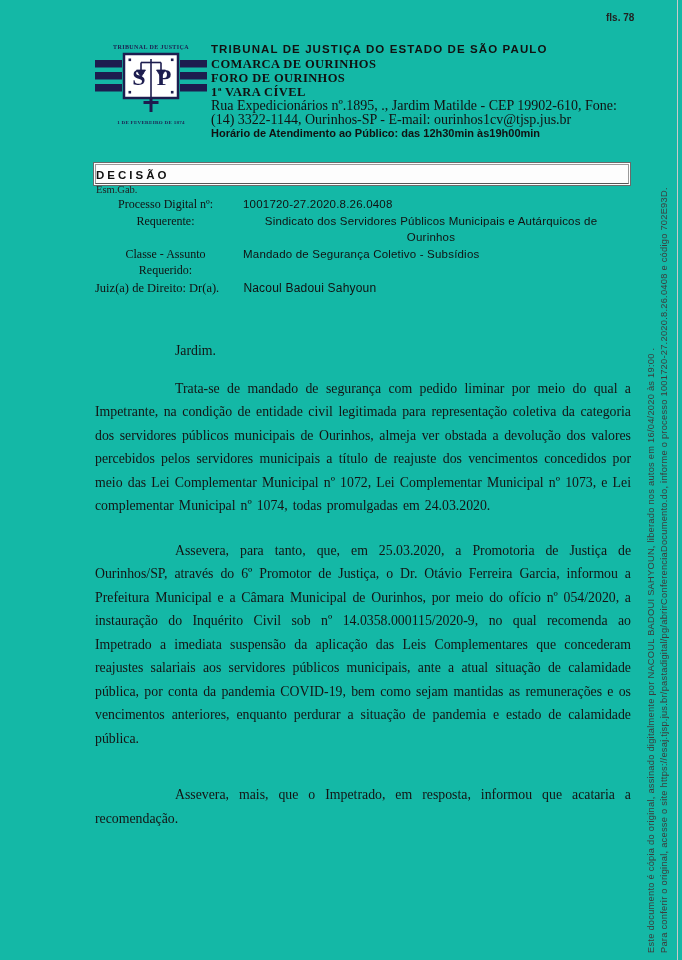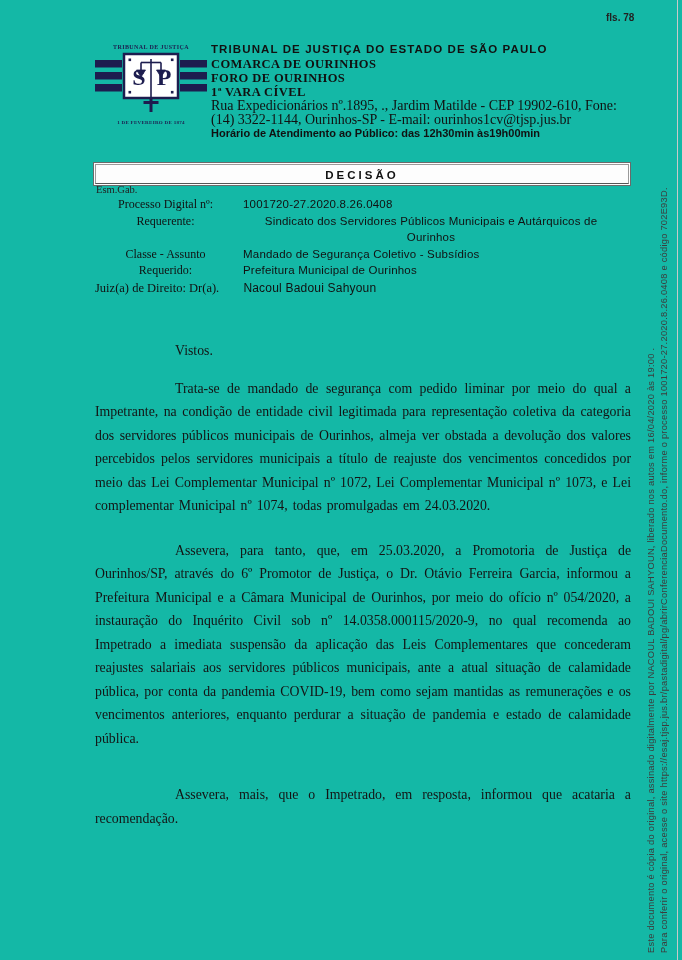--- a/index.html
+++ b/index.html
@@ -24,7 +24,7 @@
   
   .decisao-outer { position:absolute; top:162px; left:93px; width:538px;
                    border:1px solid #6a6a6a; padding:1px; background:#fdfdfd; }
-  .decisao-inner { border:1px solid #9a9a9a; border-bottom-color:#555; text-align:center; }
+  .decisao-inner { border:1px solid #9a9a9a; border-bottom-color:#555; text-align:left; }
   .decisao-title { font-family:"Liberation Sans",sans-serif; font-size:11.5px; font-weight:700;
                    letter-spacing:3px; color:#111; line-height:14px; }
   .esm { position:absolute; top:184px; left:96px; font-size:10.5px; color:#222; }

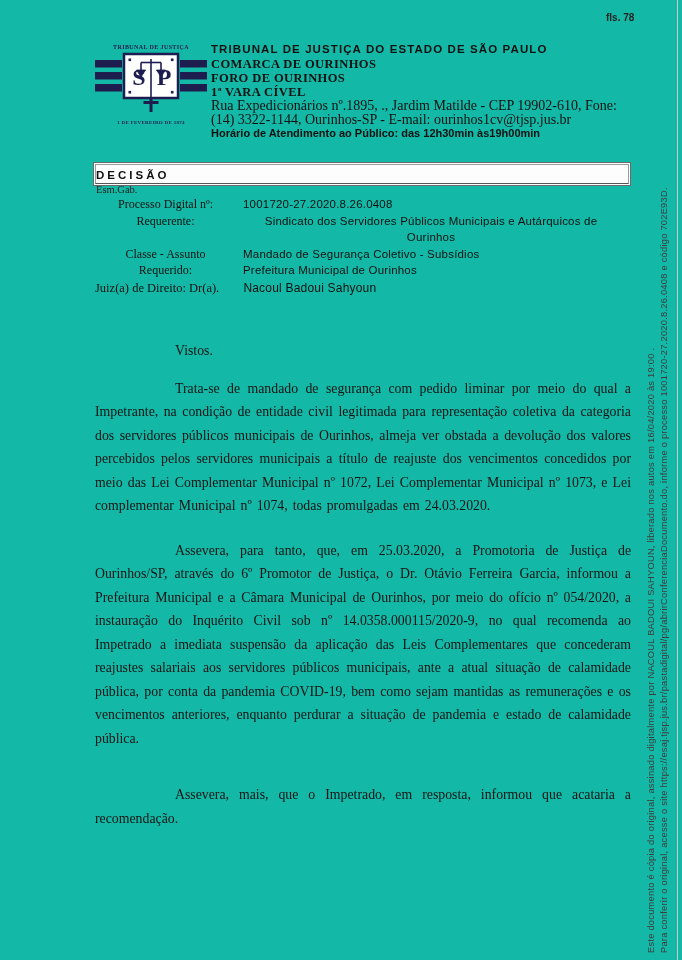--- a/index.html
+++ b/index.html
@@ -139,7 +139,6 @@
     </div>
     <div class="field-row">
       <span class="field-label">Requerido:</span>
-      <span class="field-value">Prefeitura Municipal de Ourinhos</span>
     </div>
   </div>
 

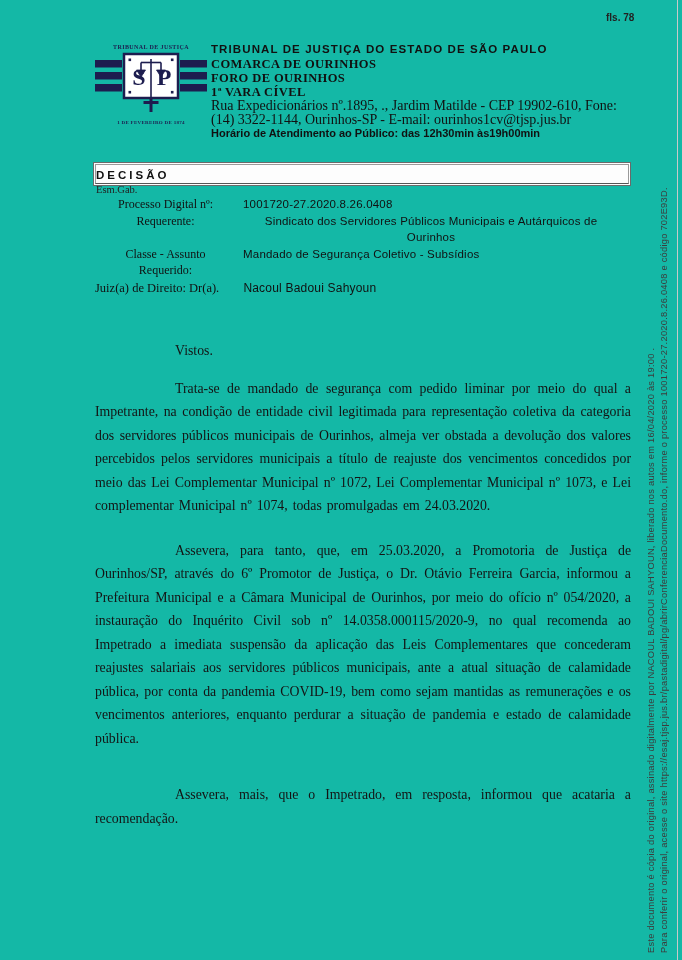--- a/index.html
+++ b/index.html
@@ -148,7 +148,7 @@
   </div>
 
   <div class="doc-body">
-    <p class="vistos">Vistos.</p>
+    <p class="vistos">Jardim.</p>
     <p class="p1">Trata-se de mandado de segurança com pedido liminar por meio do qual a Impetrante, na condição de entidade civil legitimada para representação coletiva da categoria dos servidores públicos municipais de Ourinhos, almeja ver obstada a devolução dos valores percebidos pelos servidores municipais a título de reajuste dos vencimentos concedidos por meio das Lei Complementar Municipal nº 1072, Lei Complementar Municipal nº 1073, e Lei complementar Municipal nº 1074, todas promulgadas em 24.03.2020.</p>
     <p class="p2">Assevera, para tanto, que, em 25.03.2020, a Promotoria de Justiça de Ourinhos/SP, através do 6º Promotor de Justiça, o Dr. Otávio Ferreira Garcia, informou a Prefeitura Municipal e a Câmara Municipal de Ourinhos, por meio do ofício nº 054/2020, a instauração do Inquérito Civil sob nº 14.0358.000115/2020-9, no qual recomenda ao Impetrado a imediata suspensão da aplicação das Leis Complementares que concederam reajustes salariais aos servidores públicos municipais, ante a atual situação de calamidade pública, por conta da pandemia COVID-19, bem como sejam mantidas as remunerações e os vencimentos anteriores, enquanto perdurar a situação de pandemia e estado de calamidade pública.</p>
     <p class="p3">Assevera, mais, que o Impetrado, em resposta, informou que acataria a recomendação.</p>

